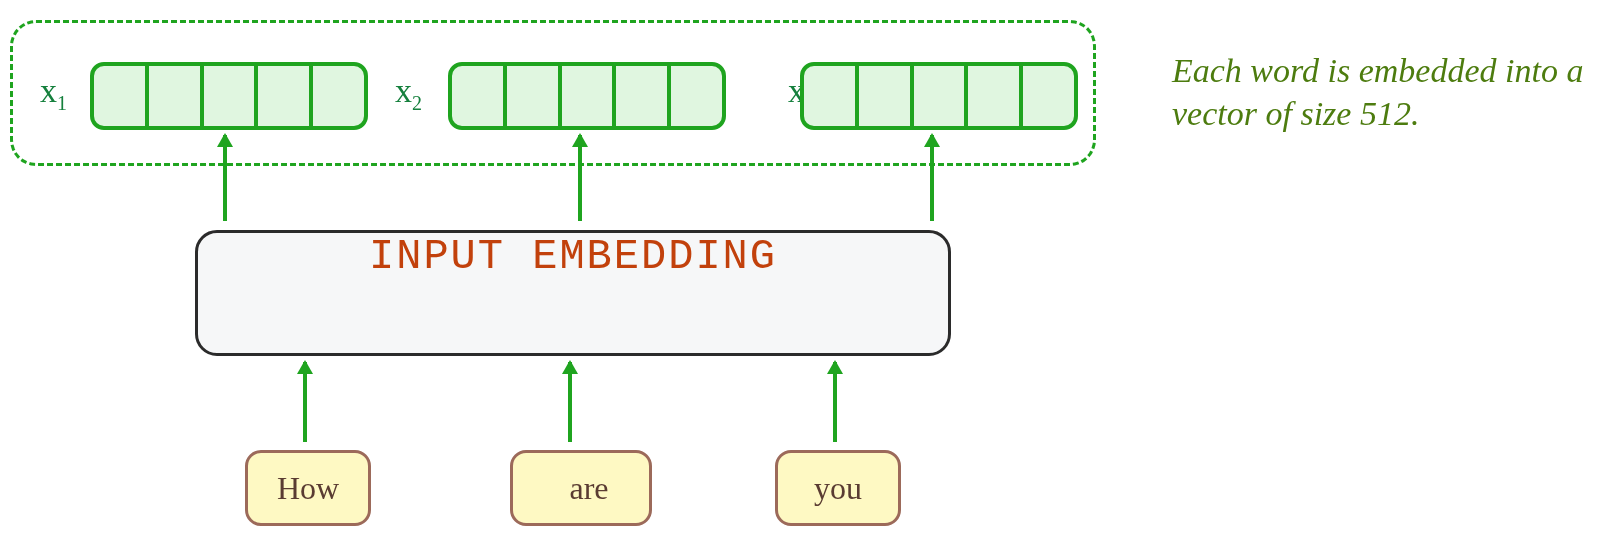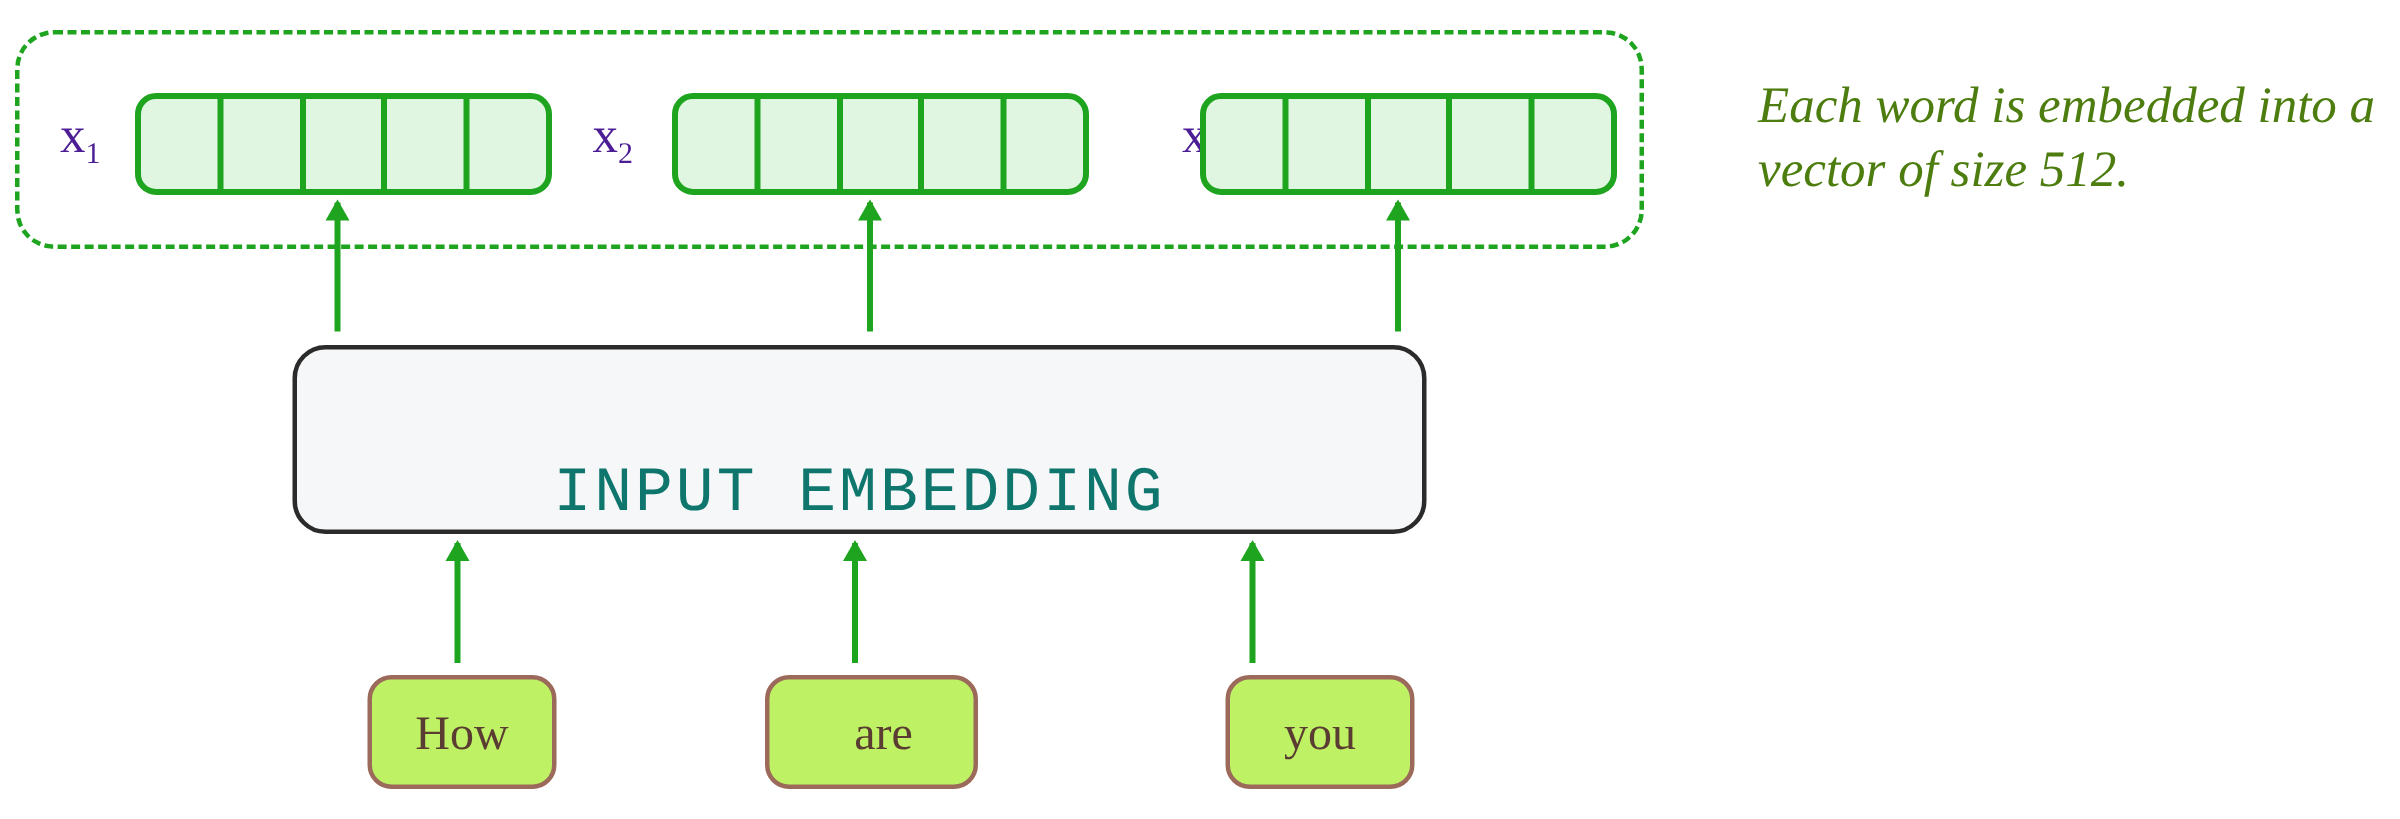--- a/index.html
+++ b/index.html
@@ -22,7 +22,7 @@
   }
   
   .xlabel{
-    position:absolute;color:#4c1d95;font-size:34px;
+    position:absolute;color:#15803d;font-size:34px;
   }
   .xlabel sub{font-size:20px;vertical-align:sub;}
   

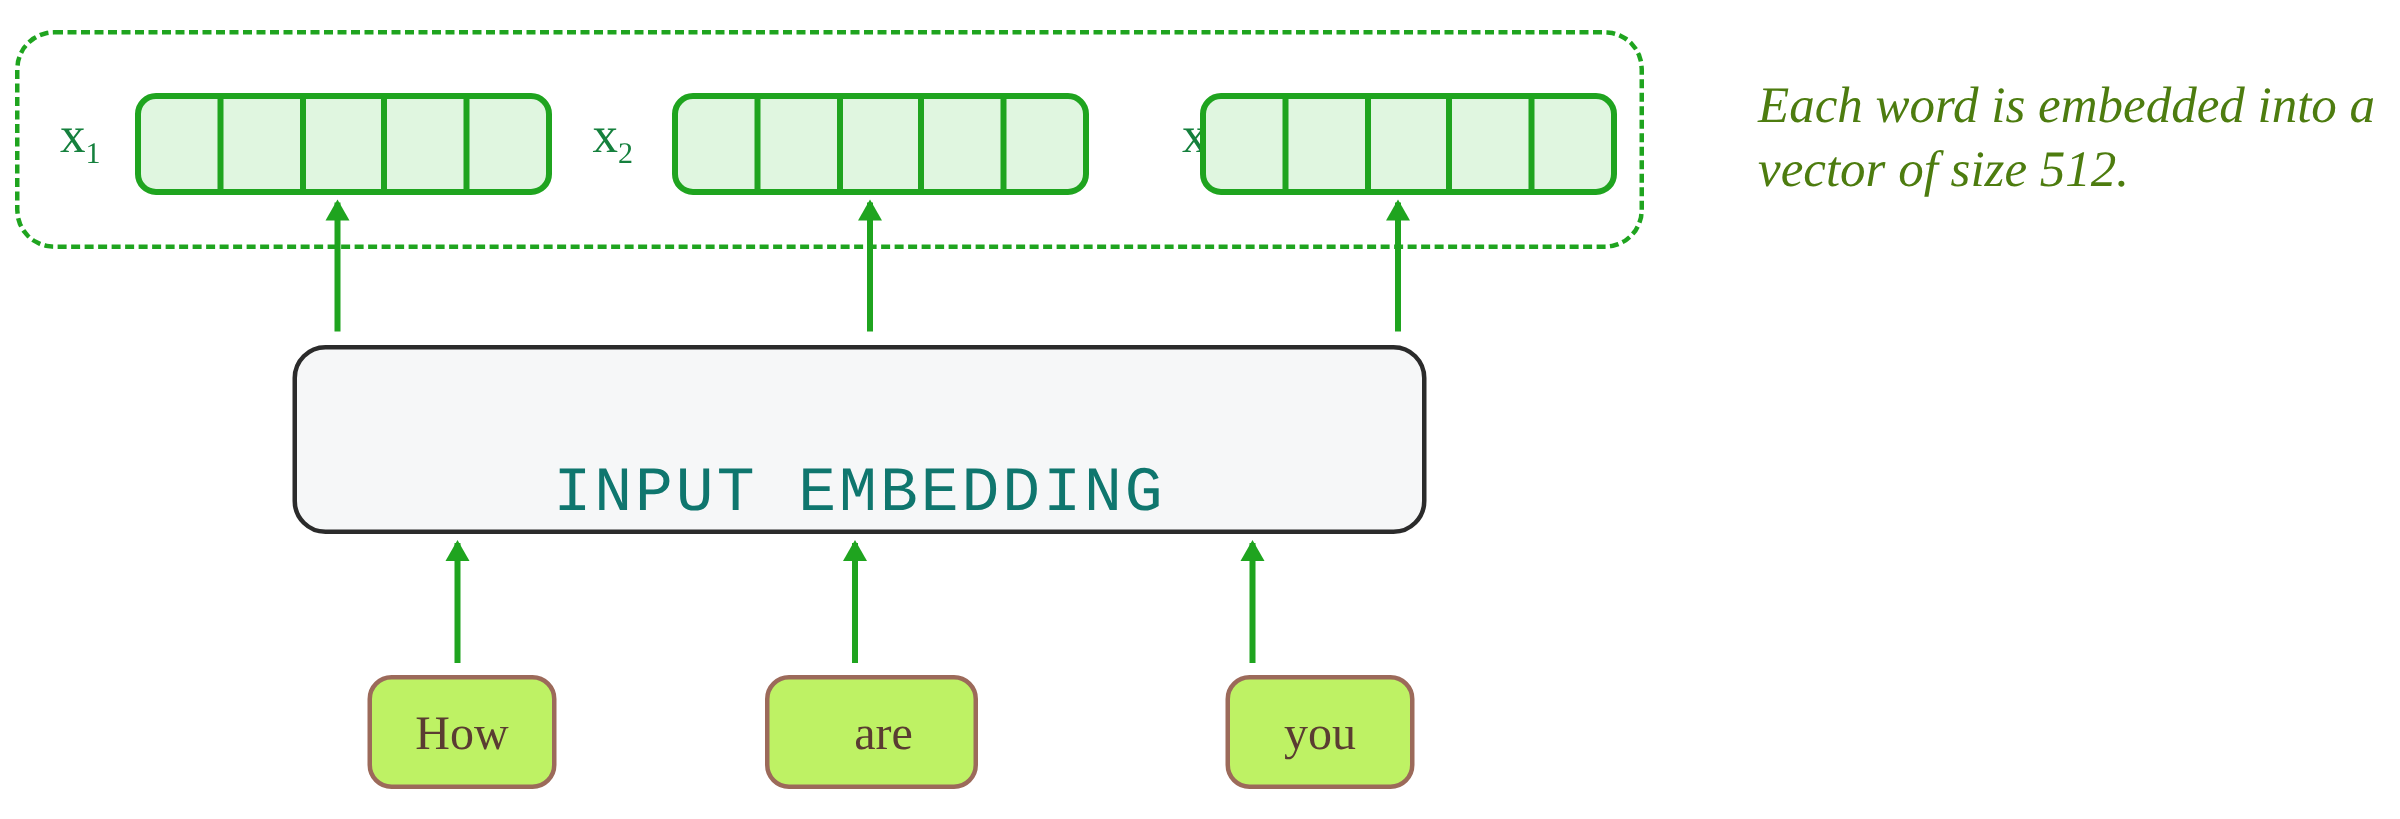--- a/index.html
+++ b/index.html
@@ -37,9 +37,9 @@
   .embed-box{
     position:absolute;left:195px;top:230px;width:750px;height:120px;
     background:#f6f7f8;border:3px solid #2b2b2b;border-radius:22px;
-    display:flex;align-items:flex-end;justify-content:center;
+    display:flex;align-items:flex-start;justify-content:center;
     font-family:"Courier New",monospace;font-size:42px;letter-spacing:2px;
-    color:#0f766e;
+    color:#c2410c;
   }
   
   .word{

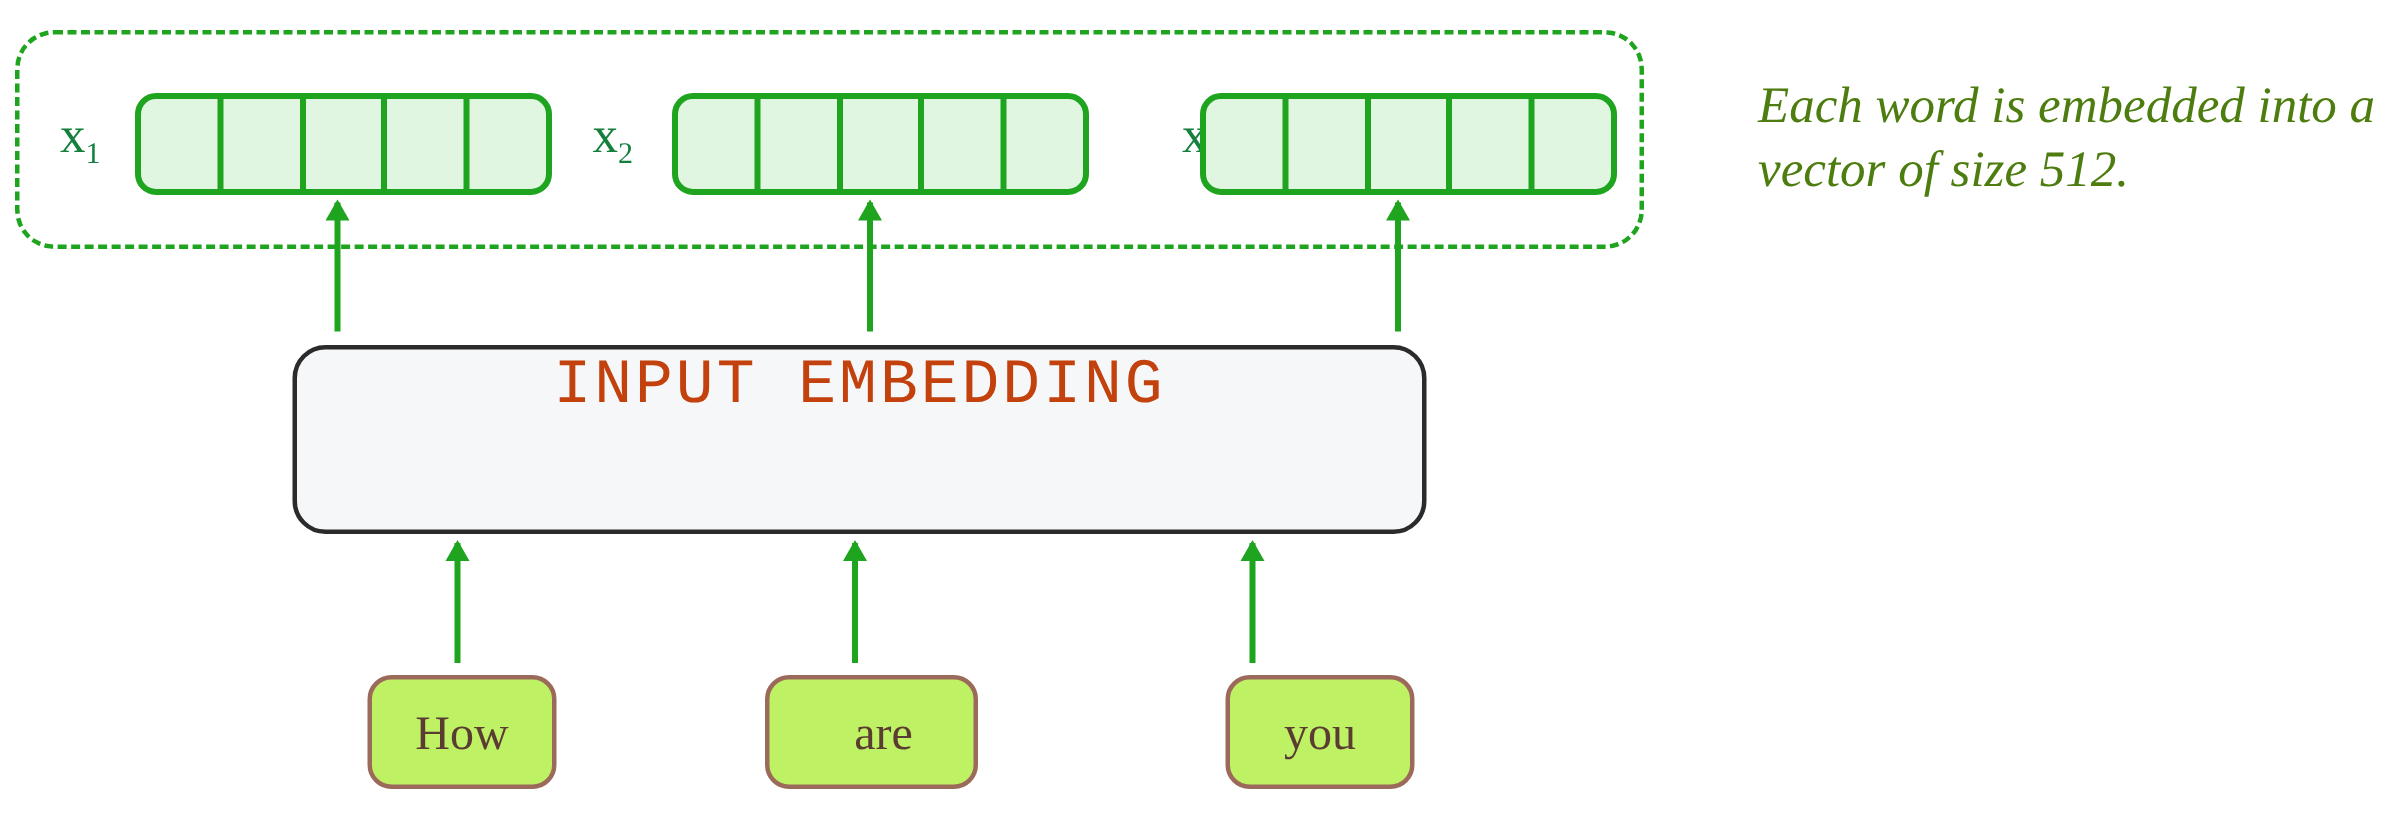--- a/index.html
+++ b/index.html
@@ -44,7 +44,7 @@
   
   .word{
     position:absolute;top:450px;width:120px;height:70px;
-    background:#bef264;border:3px solid #9c6a5a;border-radius:16px;
+    background:#fef9c3;border:3px solid #9c6a5a;border-radius:16px;
     display:flex;align-items:center;justify-content:center;
     font-size:32px;color:#5a3c32;
   }

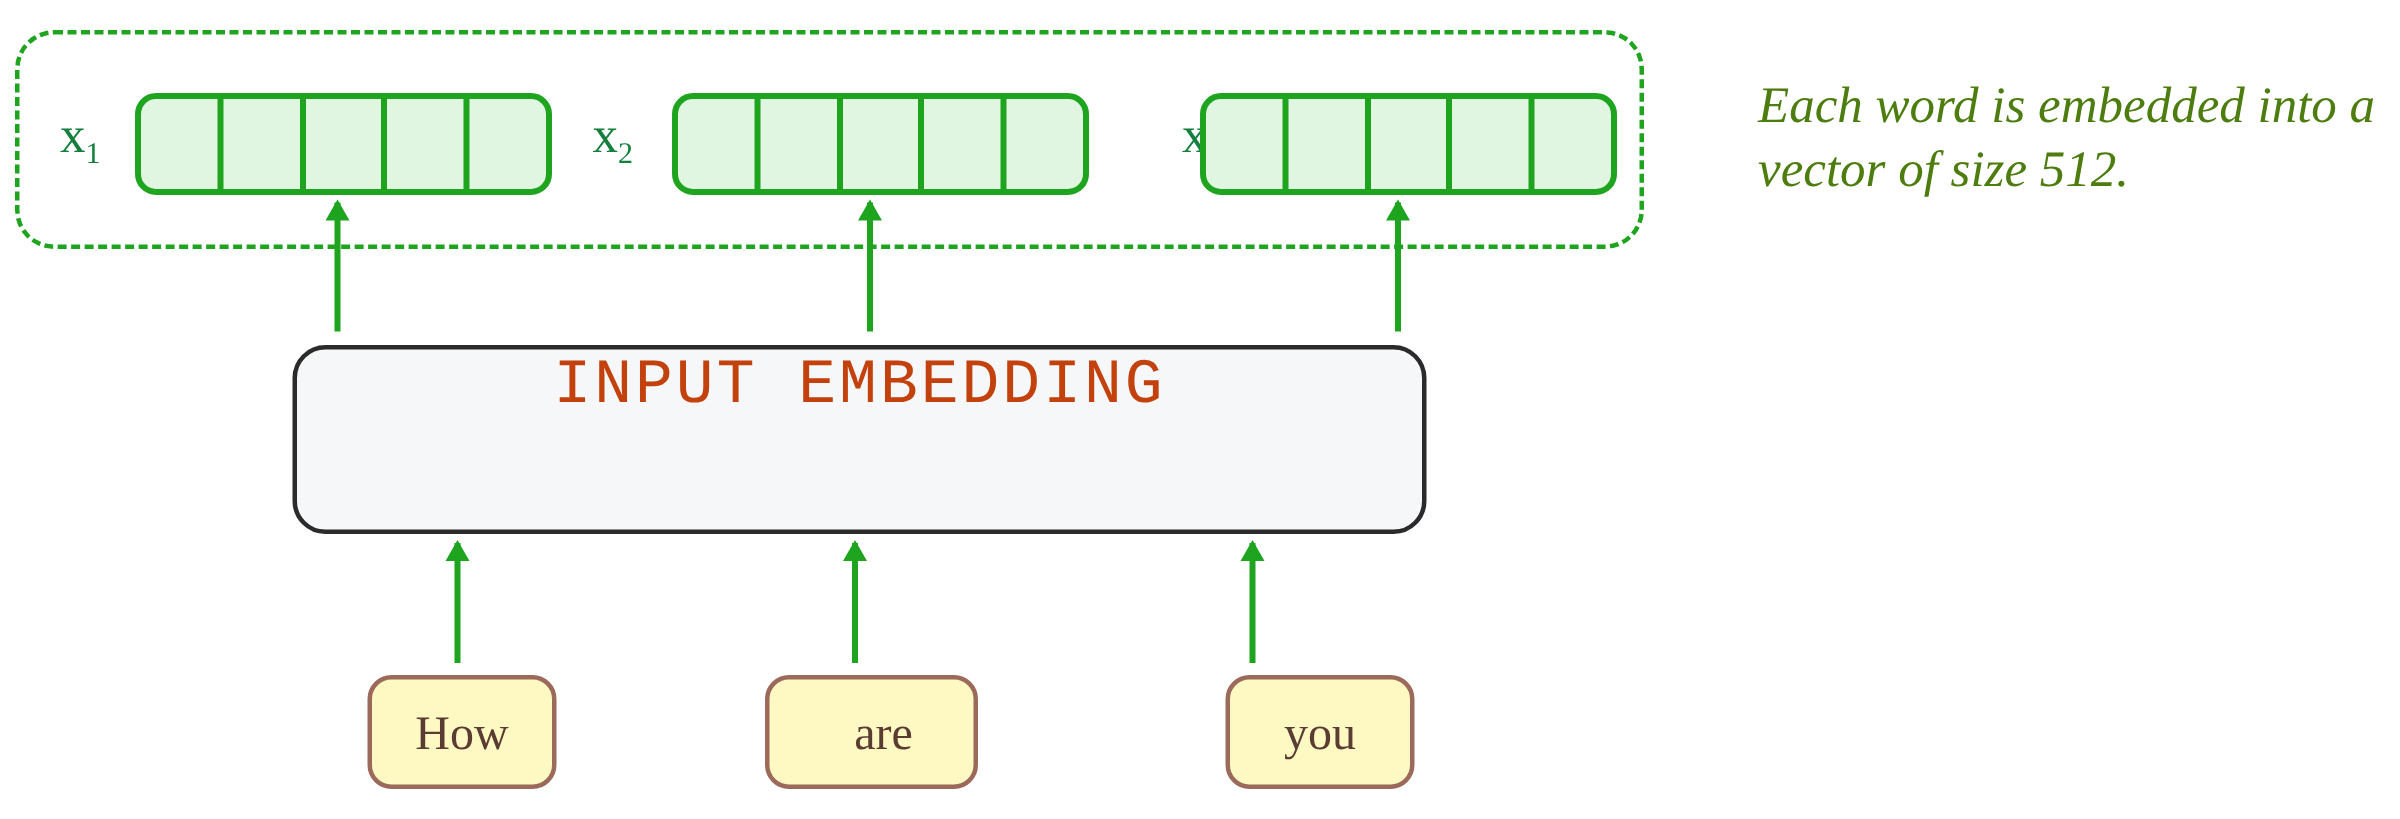--- a/index.html
+++ b/index.html
@@ -116,7 +116,7 @@
 <div class="word" style="left:510px;padding-left:16px;">
   <span>are</span>
 </div>
-<div class="word" style="left:775px;margin-left:42px;">
+<div class="word" style="left:775px;">
   <span>you</span>
 </div>
 

